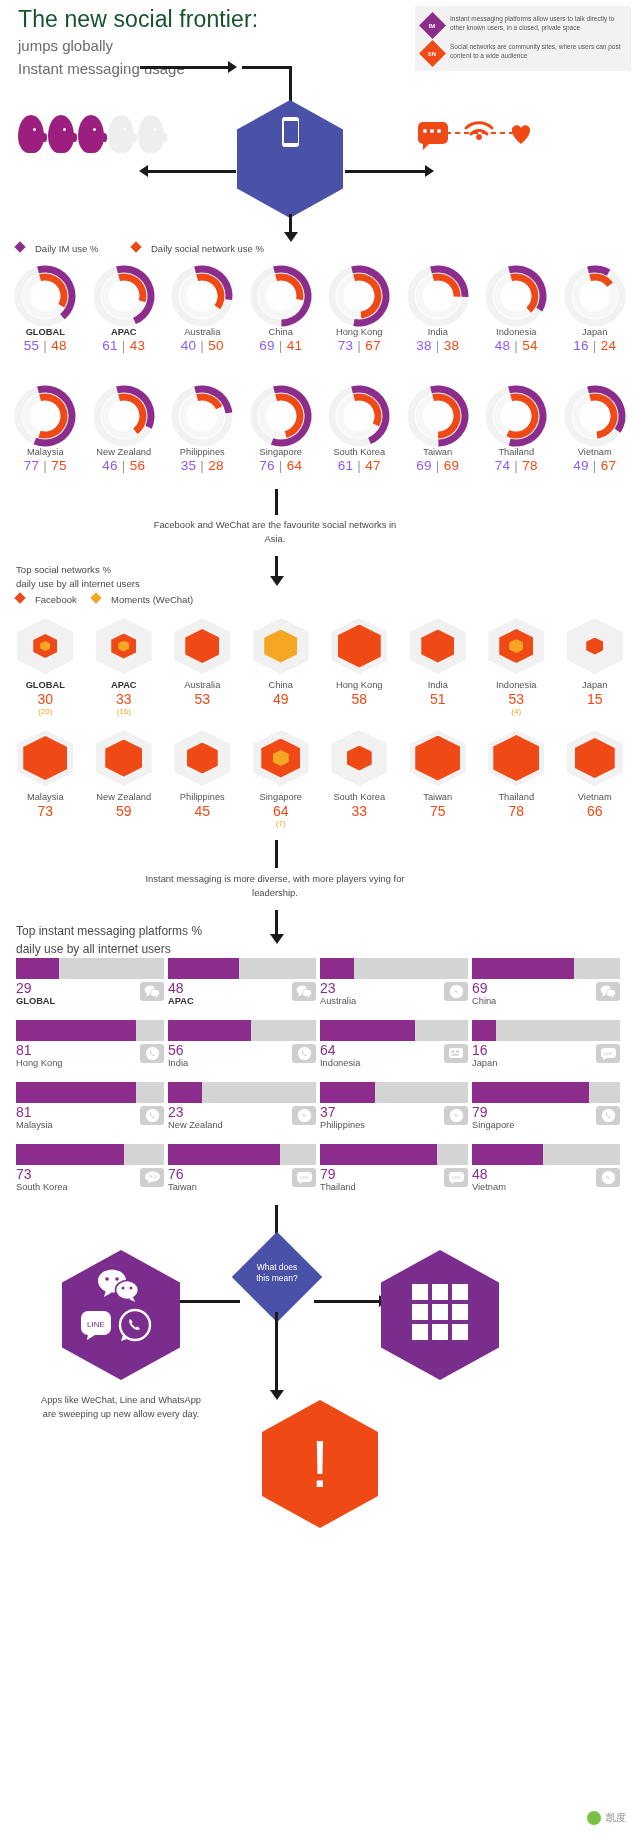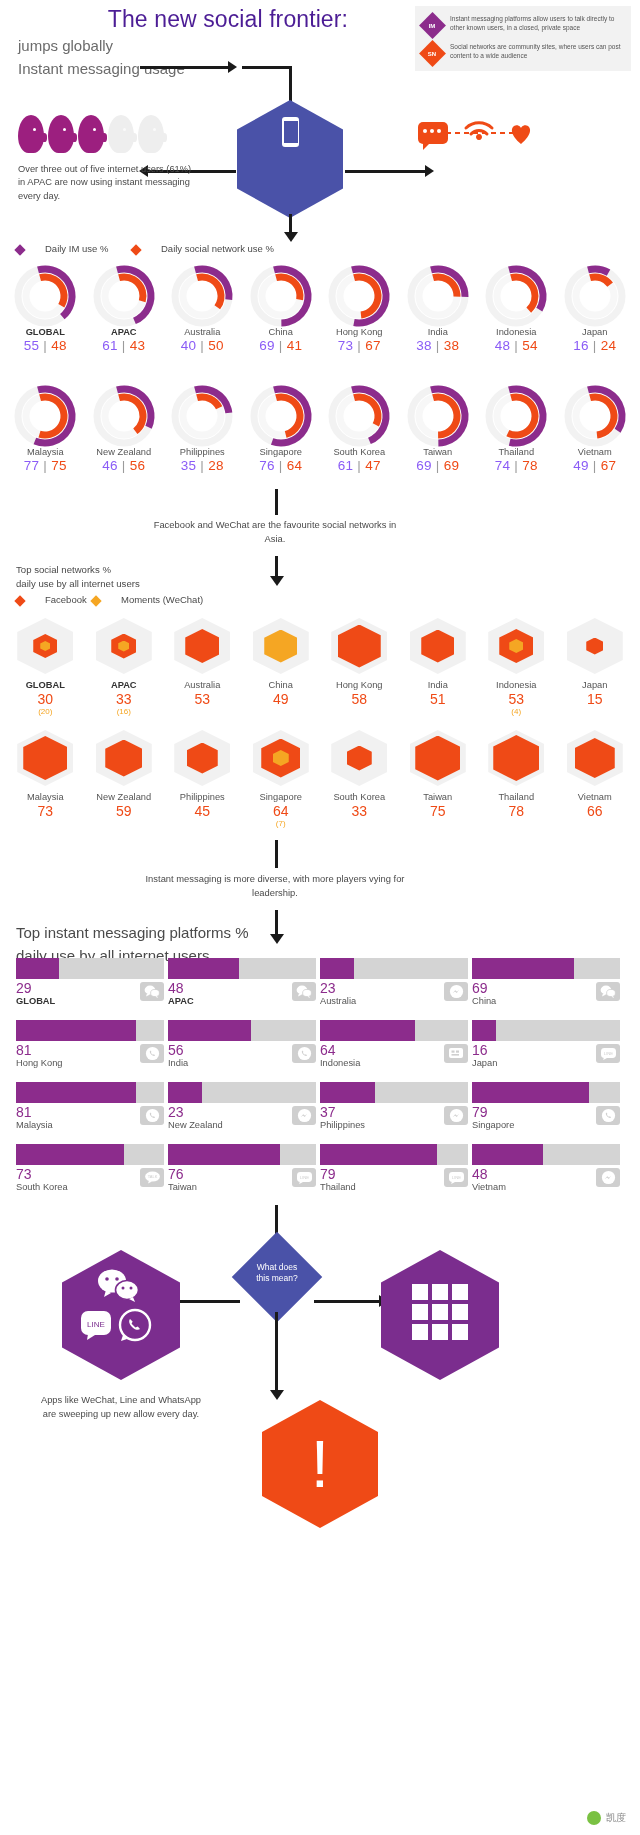--- a/index.html
+++ b/index.html
@@ -15,7 +15,7 @@
 
   
   .title-block { position: absolute; left: 18px; top: 6px; width: 330px; }
-  .title-main { font-size: 23px; color: #4c1d95; font-weight: 400; line-height: 1.18; letter-spacing: .1px; text-align: right; }
+  .title-main { font-size: 23px; color: #14532d; font-weight: 400; line-height: 1.18; letter-spacing: .1px; }
   .title-sub { font-size: 15px; color: #6b6b6b; line-height: 1.35; margin-top: 3px; }
 
   

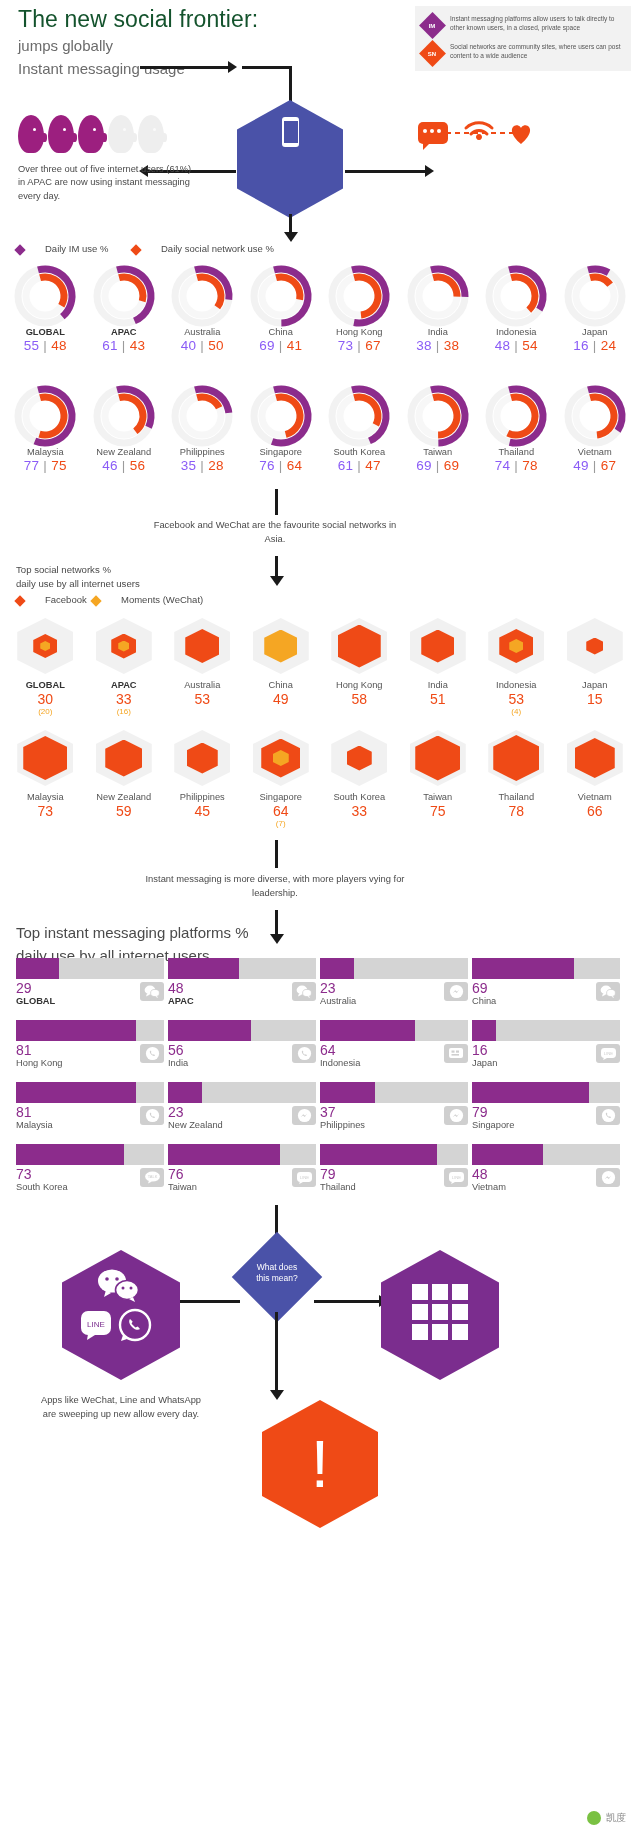--- a/index.html
+++ b/index.html
@@ -211,7 +211,6 @@
         <div class="eye"></div>
       </div>
   </div>
-  <div class="cap-left">Over three out of five internet users (61%) in APAC are now using instant messaging every day.</div>
 
   <div class="dashline"></div>
   <div class="rc-bubble"></div>

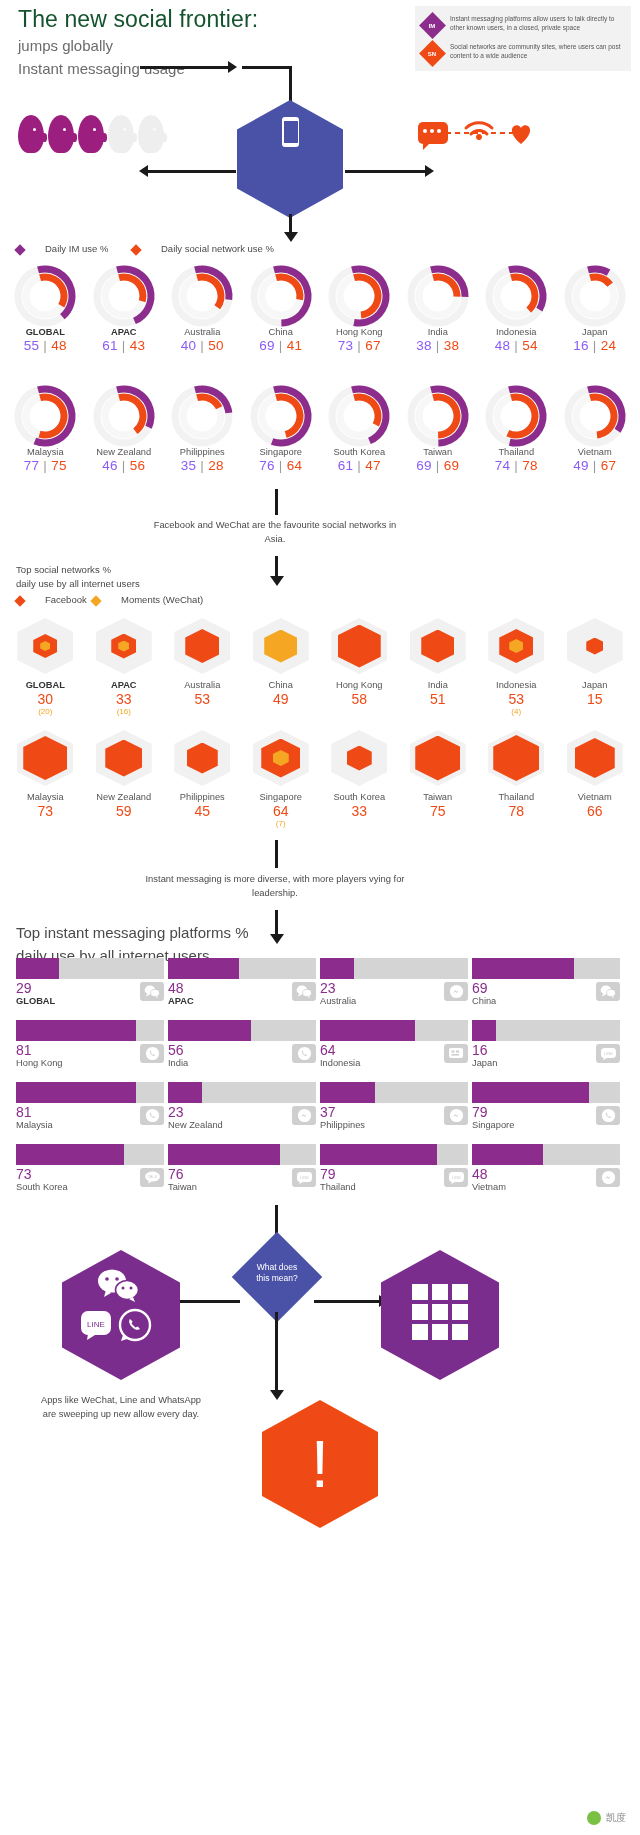--- a/index.html
+++ b/index.html
@@ -72,7 +72,7 @@
       background: repeating-linear-gradient(to right, #ef4a16 0 5px, transparent 5px 9px); }
 
   
-  .sec-legend { position: absolute; font-size: 9.5px; color: #4a4a4a; display: flex; align-items: flex-end; gap: 21px; }
+  .sec-legend { position: absolute; font-size: 9.5px; color: #4a4a4a; display: flex; align-items: flex-start; gap: 11px; }
   .lg-dia { width: 8px; height: 8px; transform: rotate(45deg); display: inline-block; }
 
   

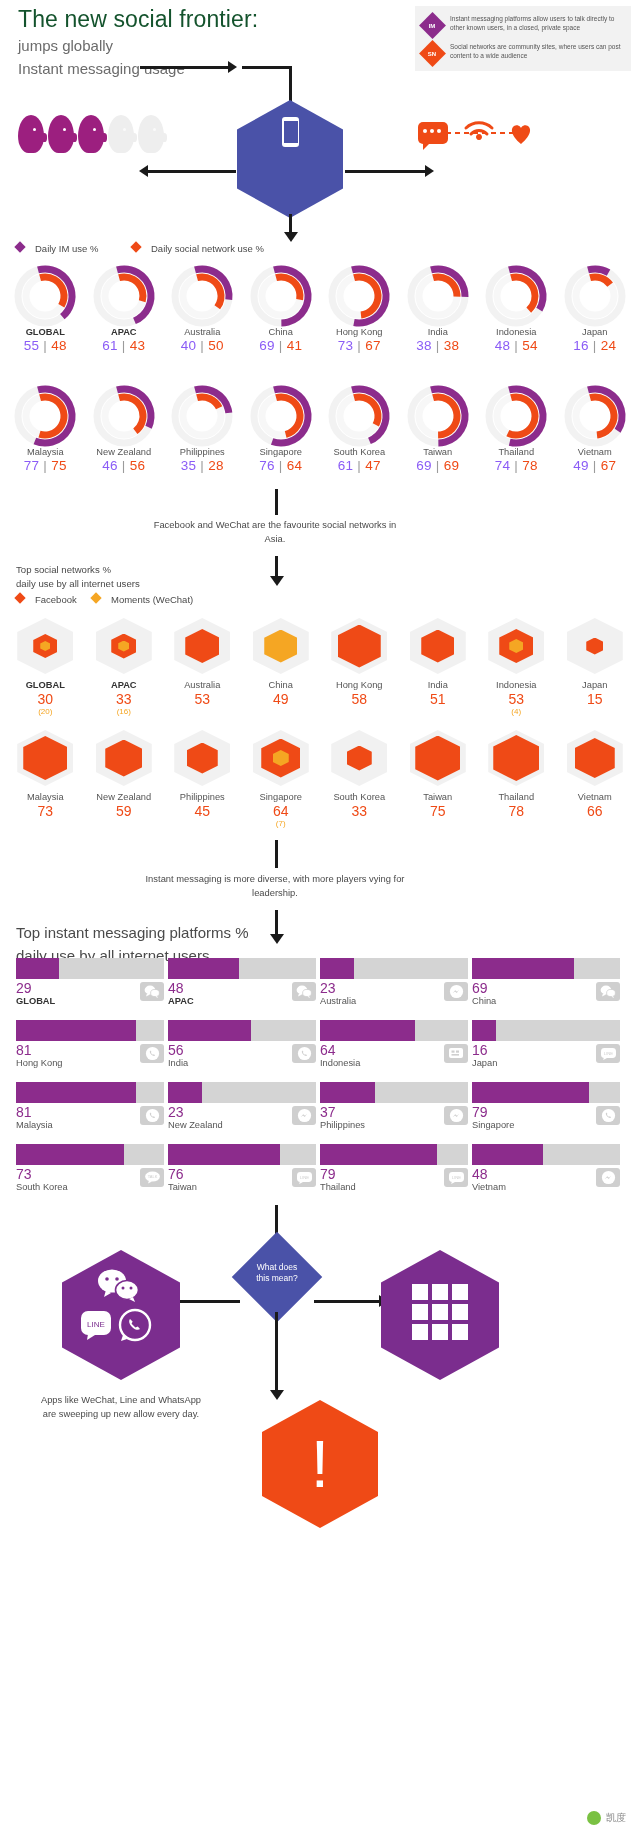--- a/index.html
+++ b/index.html
@@ -590,7 +590,7 @@
   <div class="arrow-v" style="left:275px; top:910px; height:26px;"></div>
   <div class="ahead-d" style="left:270px; top:934px;"></div>
 
-  <div style="position:absolute; left:16px; top:922px; font-size:15px; line-height:1.5; color:#4a4a4a;">
+  <div style="position:absolute; left:16px; top:922px; font-size:12px; line-height:1.5; color:#4a4a4a;">
     <div>Top instant messaging platforms %</div>
     <div>daily use by all internet users</div>
   </div>

